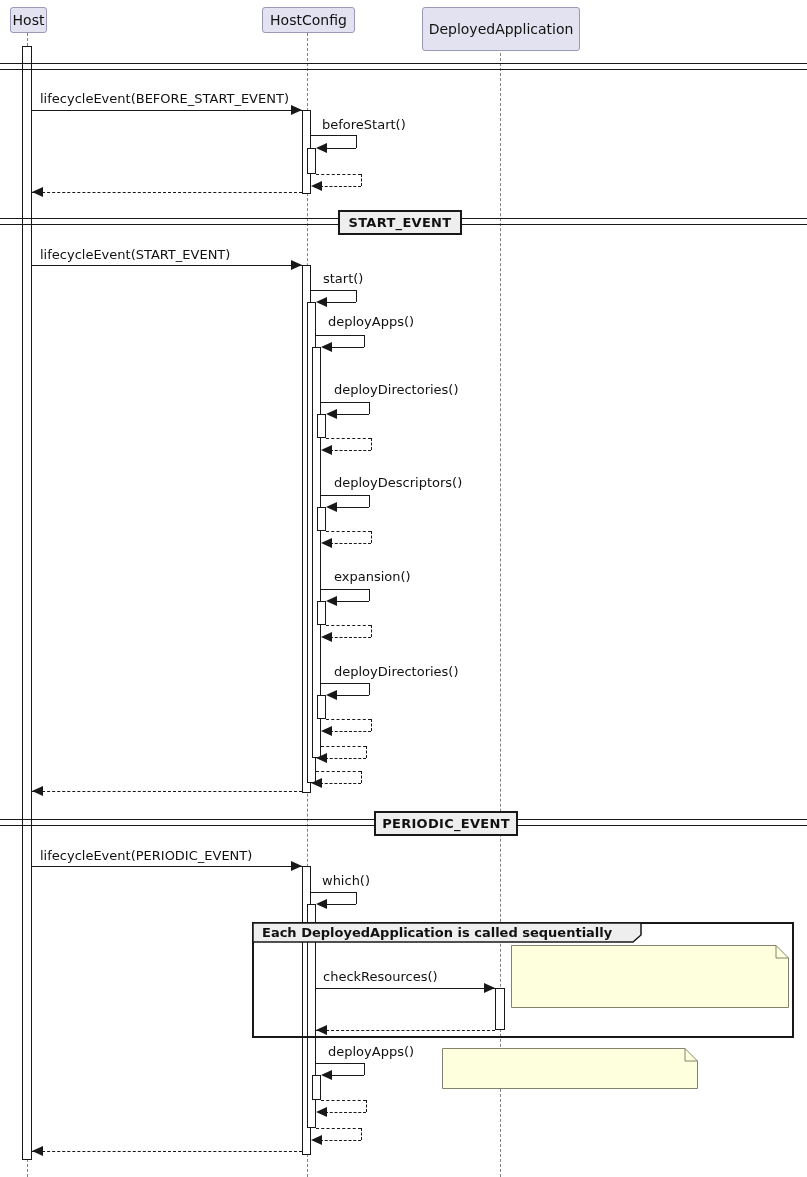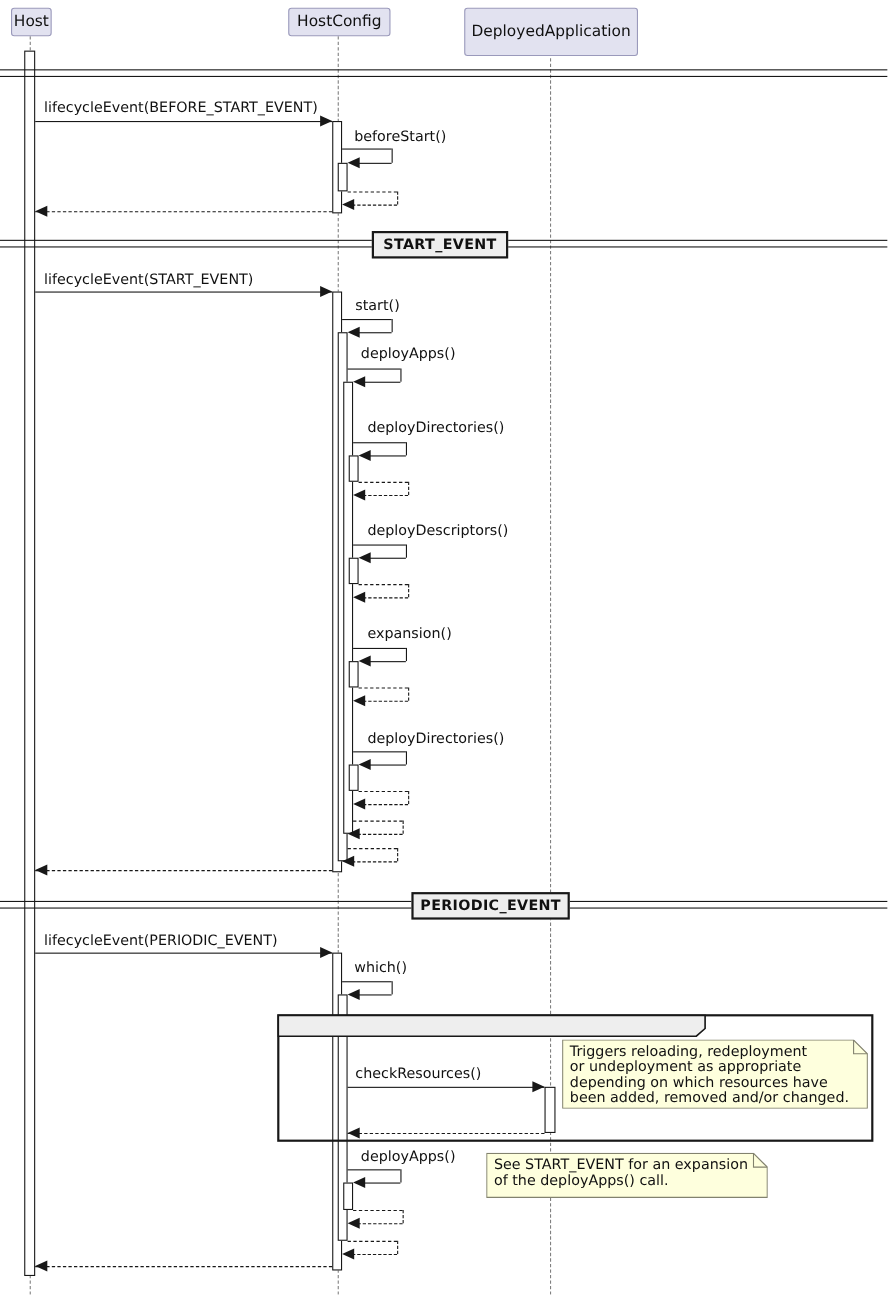--- a/index.html
+++ b/index.html
@@ -141,6 +141,7 @@
     <div style="left: 252px; top: 922px; width: 390px; height: 21px; z-index: 5;"><svg width="390" height="21">
         <polygon points="1,1 389,1 389,13 381,20 1,20" fill="#eeeeee" stroke="#181818" stroke-width="1.5"></polygon>
       </svg></div>
+    <div style="left: 262px; top: 925px; white-space: nowrap; font-weight: bold; font-size: 13px; z-index: 6;">Each DeployedApplication is called sequentially</div>
     <div style="left: 511px; top: 945px; width: 278px; height: 63px; z-index: 6;"><svg width="278" height="63">
         <path d="M0.5,0.5 L265,0.5 L277.5,13 L277.5,62.5 L0.5,62.5 Z" fill="#feffdd" stroke="#82826e"></path>
         <path d="M265,0.5 L265,13 L277.5,13" fill="none" stroke="#82826e"></path>

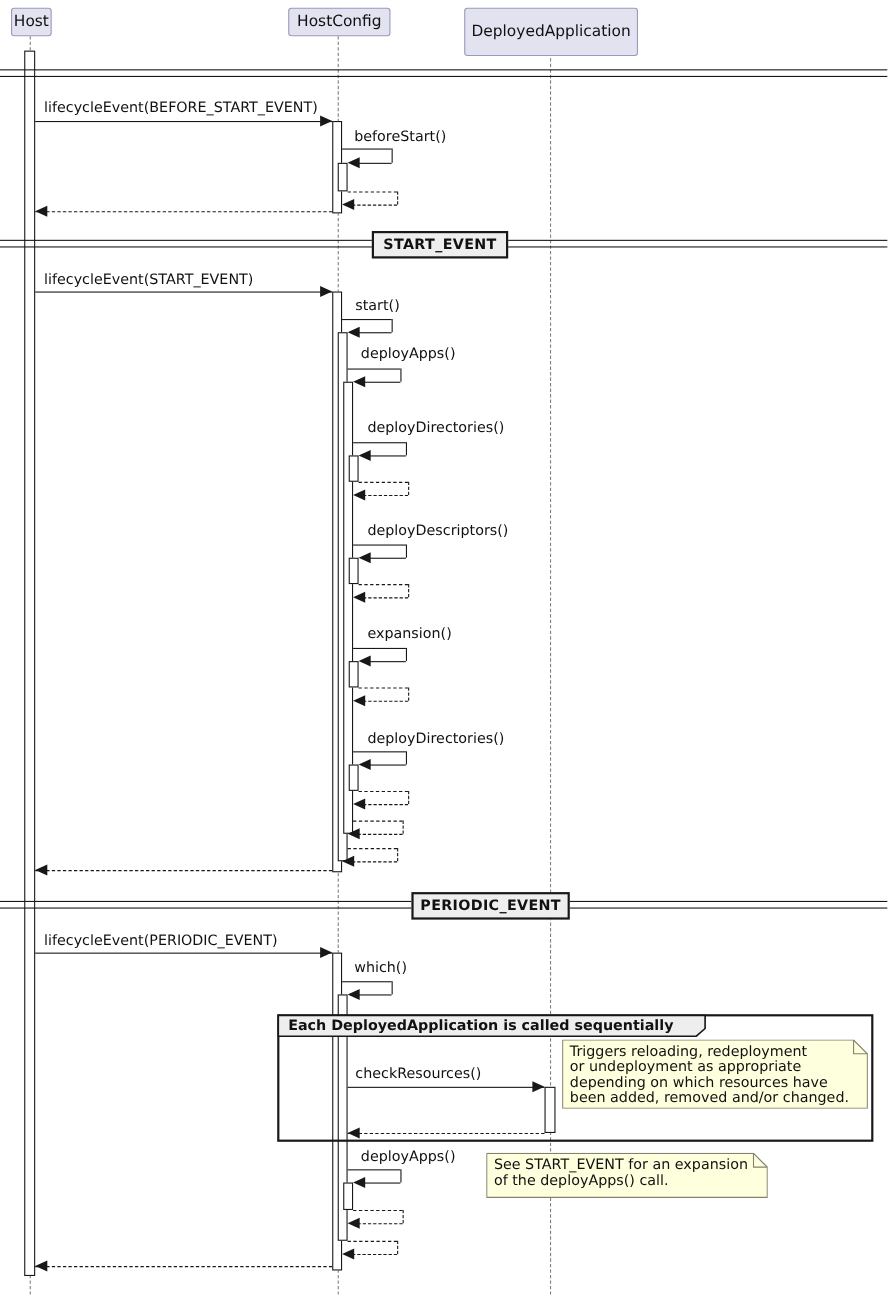--- a/index.html
+++ b/index.html
@@ -146,10 +146,6 @@
         <path d="M0.5,0.5 L265,0.5 L277.5,13 L277.5,62.5 L0.5,62.5 Z" fill="#feffdd" stroke="#82826e"></path>
         <path d="M265,0.5 L265,13 L277.5,13" fill="none" stroke="#82826e"></path>
       </svg></div>
-    <div style="left: 518px; top: 950px; white-space: pre; font-size: 13px; line-height: 14px; z-index: 7;">Triggers reloading, redeployment
-or undeployment as appropriate
-depending on which resources have
-been added, removed and/or changed.</div>
     <div style="left: 442px; top: 1048px; width: 256px; height: 41px; z-index: 6;"><svg width="256" height="41">
         <path d="M0.5,0.5 L243,0.5 L255.5,13 L255.5,40.5 L0.5,40.5 Z" fill="#feffdd" stroke="#82826e"></path>
         <path d="M243,0.5 L243,13 L255.5,13" fill="none" stroke="#82826e"></path>

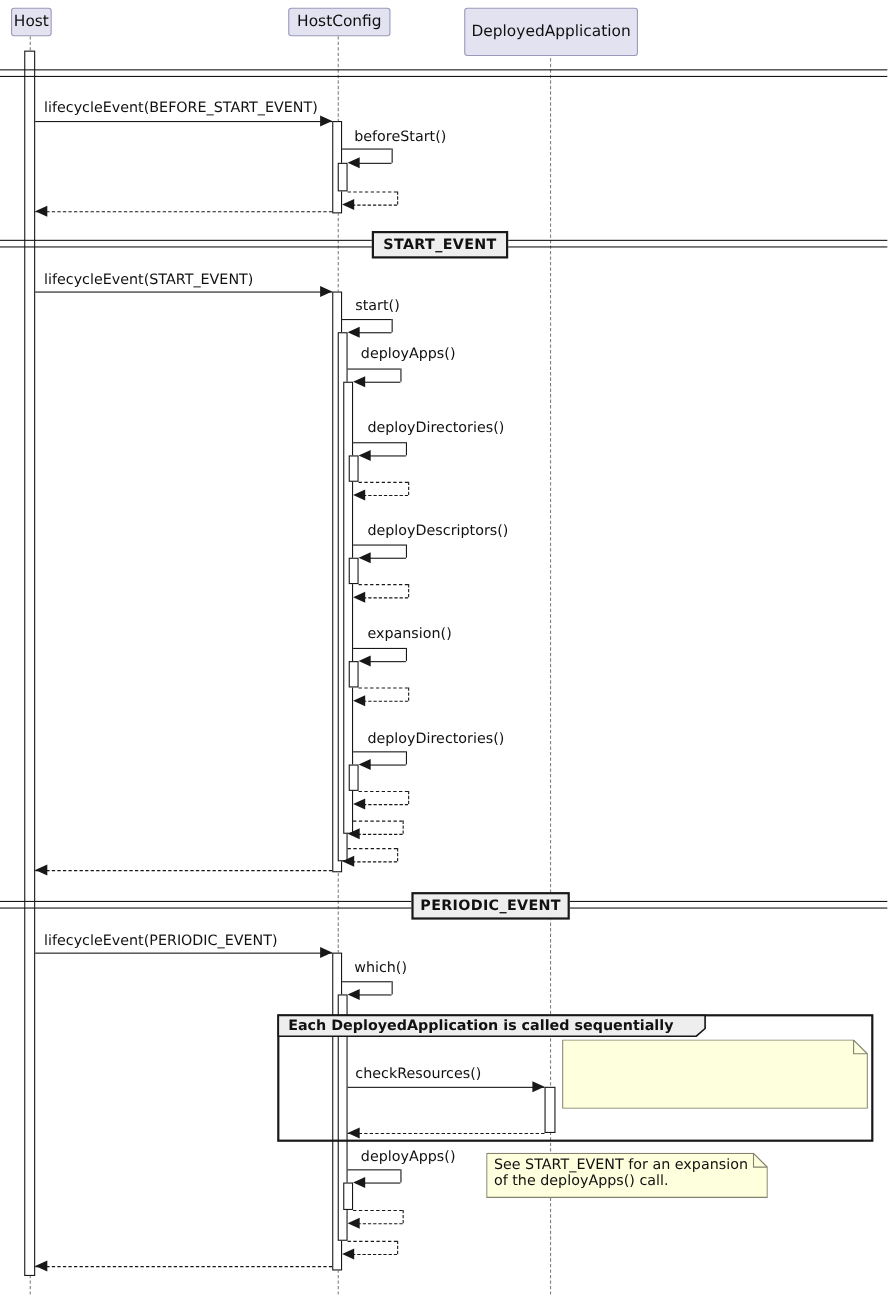--- a/index.html
+++ b/index.html
@@ -150,8 +150,6 @@
         <path d="M0.5,0.5 L243,0.5 L255.5,13 L255.5,40.5 L0.5,40.5 Z" fill="#feffdd" stroke="#82826e"></path>
         <path d="M243,0.5 L243,13 L255.5,13" fill="none" stroke="#82826e"></path>
       </svg></div>
-    <div style="left: 449px; top: 1053px; white-space: pre; font-size: 13px; line-height: 14px; z-index: 7;">See START_EVENT for an expansion
-of the deployApps() call.</div>
     <div style="left: 10px; top: 7px; width: 37px; height: 26px; background: rgb(226, 226, 240); border: 1px solid rgb(154, 153, 187); border-radius: 3px; display: flex; align-items: center; justify-content: center; font-size: 14px; z-index: 5;">Host</div>
     <div style="left: 262px; top: 7px; width: 93px; height: 26px; background: rgb(226, 226, 240); border: 1px solid rgb(154, 153, 187); border-radius: 3px; display: flex; align-items: center; justify-content: center; font-size: 14px; z-index: 5;">HostConfig</div>
     <div style="left: 422px; top: 7px; width: 158px; height: 44px; background: rgb(226, 226, 240); border: 1px solid rgb(154, 153, 187); border-radius: 3px; display: flex; align-items: center; justify-content: center; font-size: 14px; z-index: 5;">DeployedApplication</div>

